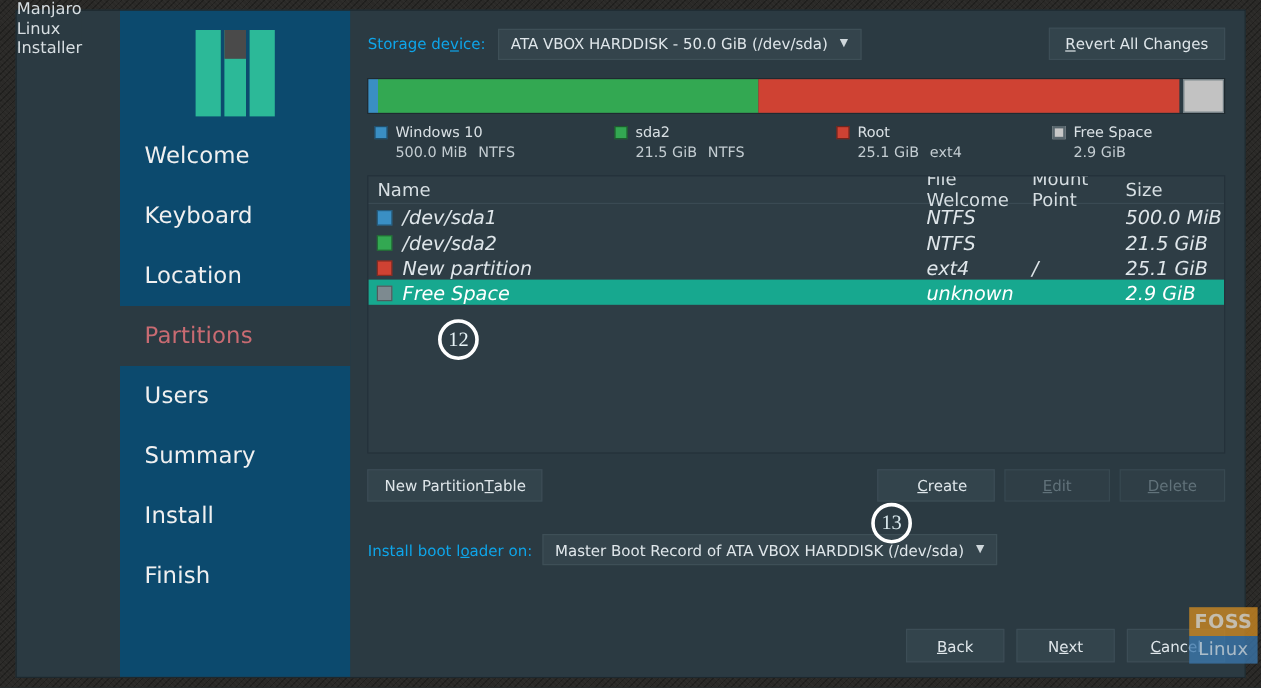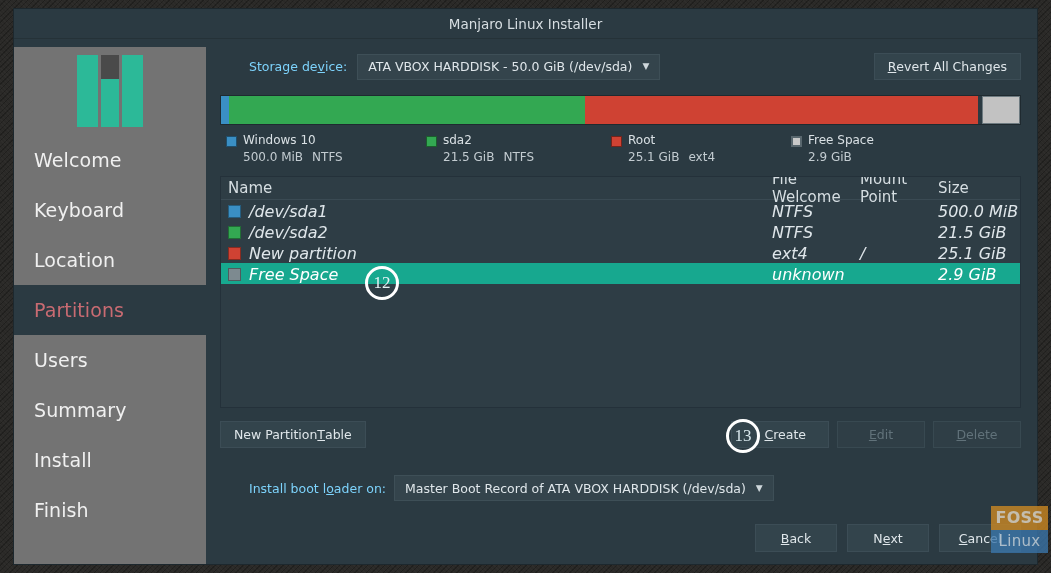--- a/index.html
+++ b/index.html
@@ -36,7 +36,8 @@
     background: #2b3a42;
     border: 1px solid #1d282e;
     display: flex;
-    flex-direction: column;
+    flex-direction: row;
+    gap: 32px;
   }
 
   #titlebar {

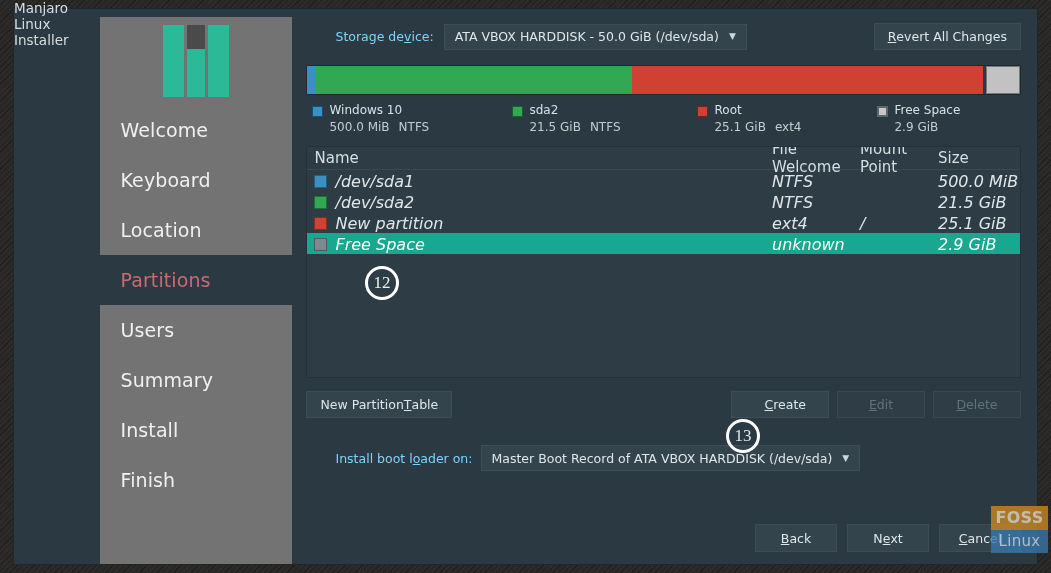--- a/index.html
+++ b/index.html
@@ -124,9 +124,8 @@
   }
 
   .lbl {
-    color: #7dd3fc;
+    color: #0ea5e9;
     font-size: 12.5px;
-    margin-left: 29px;
   }
   .mn { text-decoration: underline; }
 

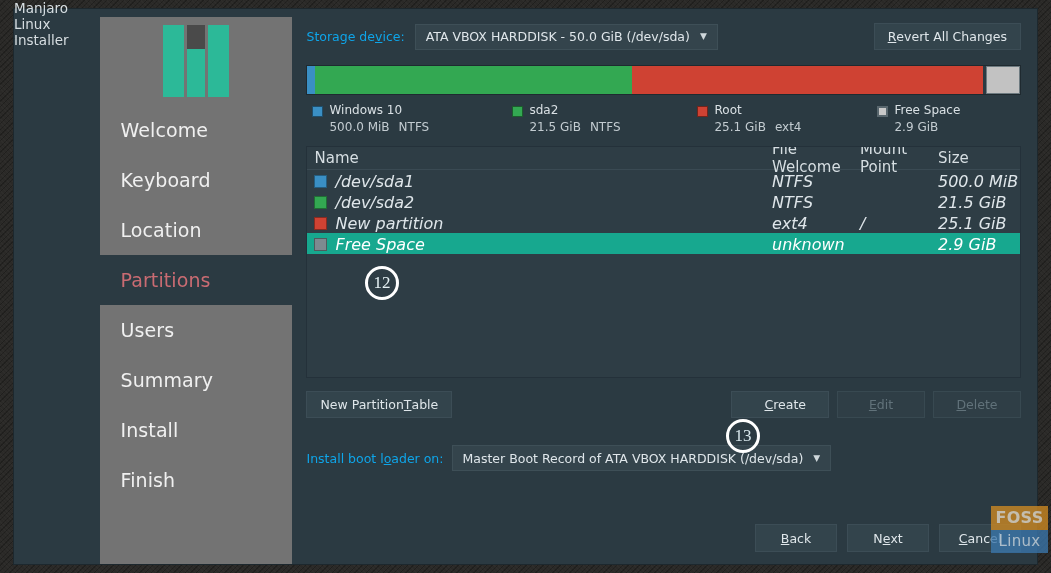--- a/index.html
+++ b/index.html
@@ -189,7 +189,7 @@
   }
   .leg-top {
     display: flex;
-    align-items: flex-end;
+    align-items: center;
     gap: 6px;
     color: #d9e0e4;
   }

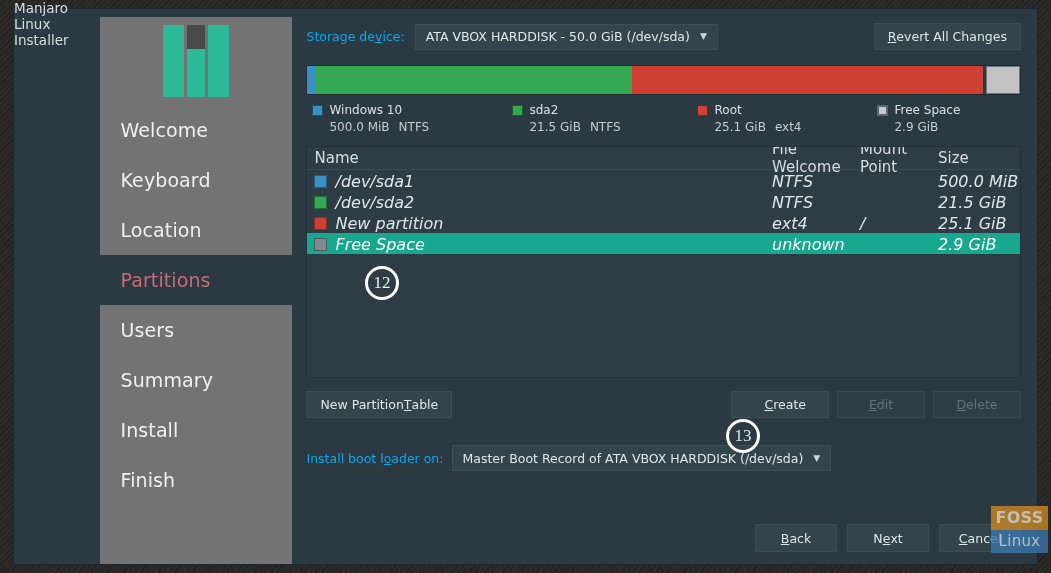--- a/index.html
+++ b/index.html
@@ -64,10 +64,10 @@
   #sidebar {
     width: 192px;
     flex: 0 0 192px;
-    background: #737373;
+    background: #0c4a6e;
     display: flex;
     flex-direction: column;
-    margin-top: 8px;
+    padding-top: 8px;
   }
   #logo-wrap {
     height: 88px;

